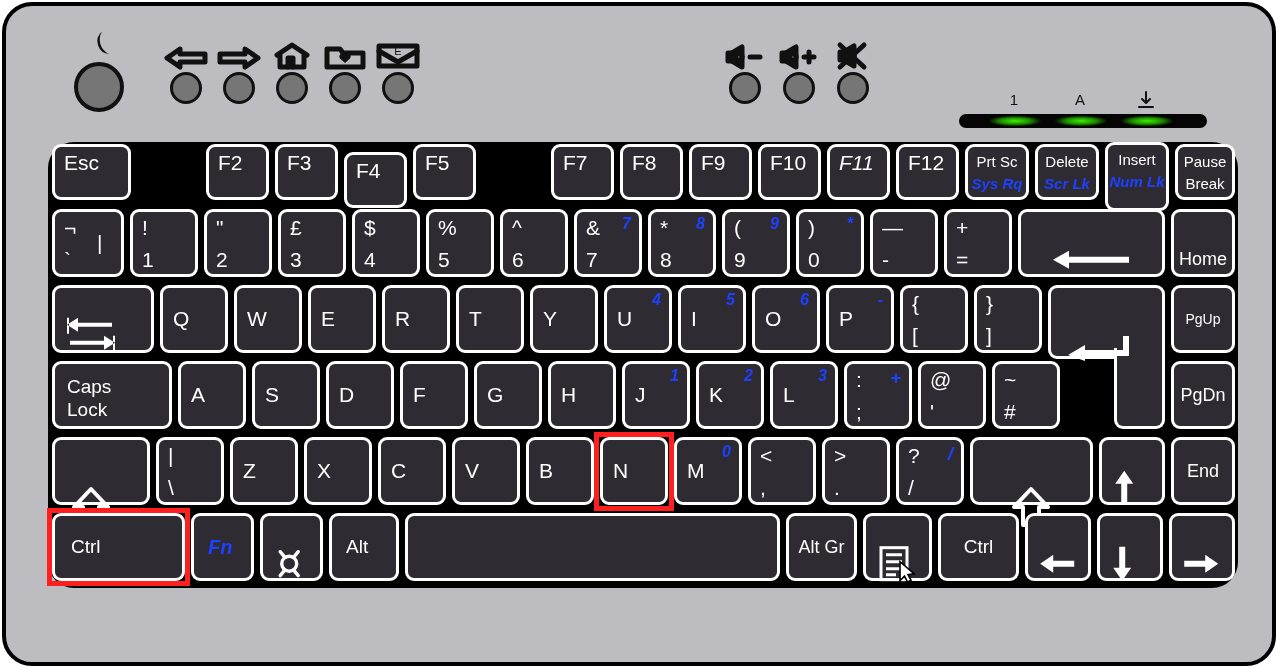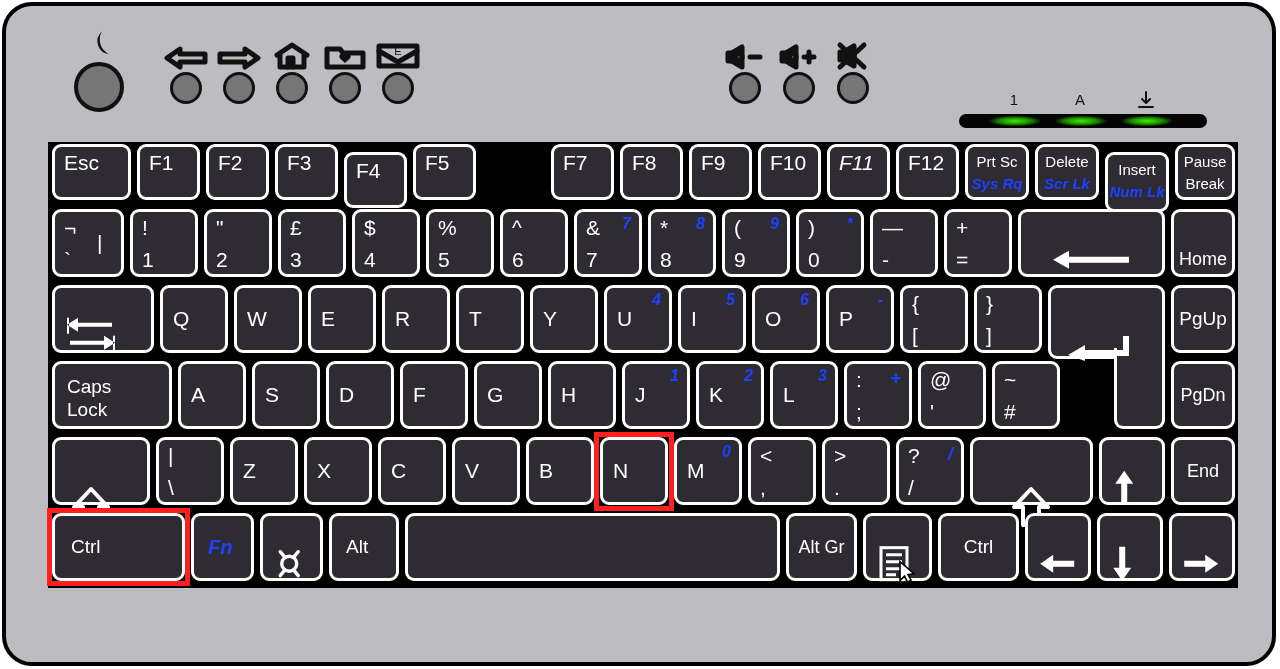--- a/index.html
+++ b/index.html
@@ -37,7 +37,7 @@
 
   
   #deck{position:absolute;left:42px;top:136px;width:1190px;height:446px;
-        background:#000;}
+        background:#000;border-radius:26px;}
 
   .key{position:absolute;background:#2e2b33;border:3px solid #fff;
        border-radius:9px;box-sizing:border-box;color:#fff;}

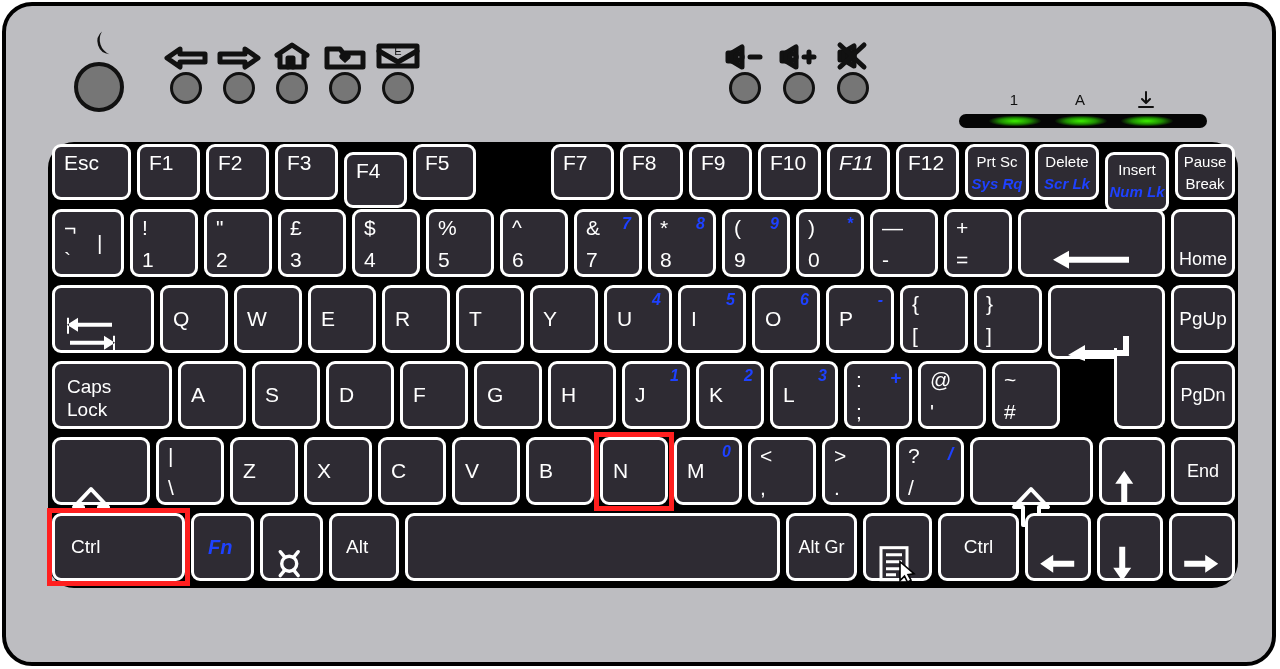--- a/index.html
+++ b/index.html
@@ -176,9 +176,6 @@
     <div class="key" style="left:4px;top:2px;width:79px;height:56px;">
       <span class="lbl main tl">Esc</span>
       </div>
-    <div class="key" style="left:89px;top:2px;width:63px;height:56px;">
-      <span class="lbl main tl">F1</span>
-      </div>
     <div class="key" style="left:158px;top:2px;width:63px;height:56px;">
       <span class="lbl main tl">F2</span>
       </div>

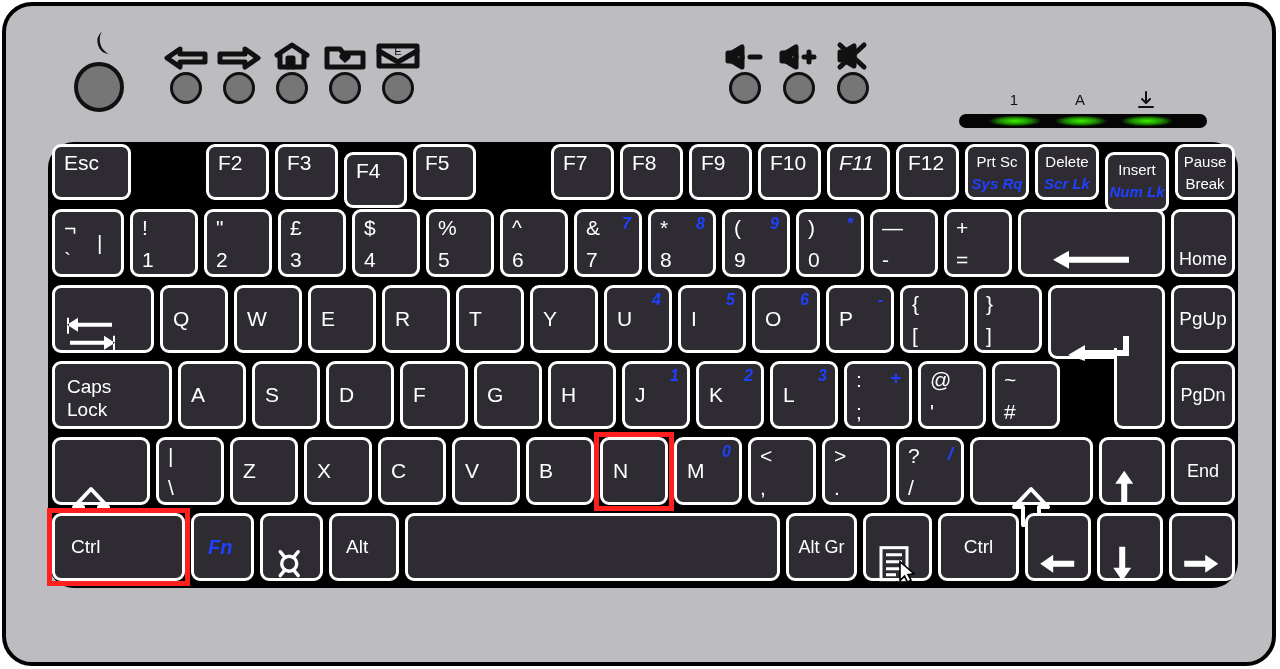--- a/index.html
+++ b/index.html
@@ -215,7 +215,7 @@
       <span class="lbl small" style="left:50%;top:7px;transform:translateX(-50%);">Delete</span>
       <span class="lbl small alt" style="left:50%;top:29px;transform:translateX(-50%);">Scr Lk</span>
       </div>
-    <div class="key" style="left:1057px;top:10px;width:64px;height:60px;">
+    <div class="key" style="left:1057px;top:0;width:64px;height:69px;">
       <span class="lbl small" style="left:50%;top:7px;transform:translateX(-50%);">Insert</span>
       <span class="lbl small alt" style="left:50%;top:29px;transform:translateX(-50%);">Num Lk</span>
       </div>

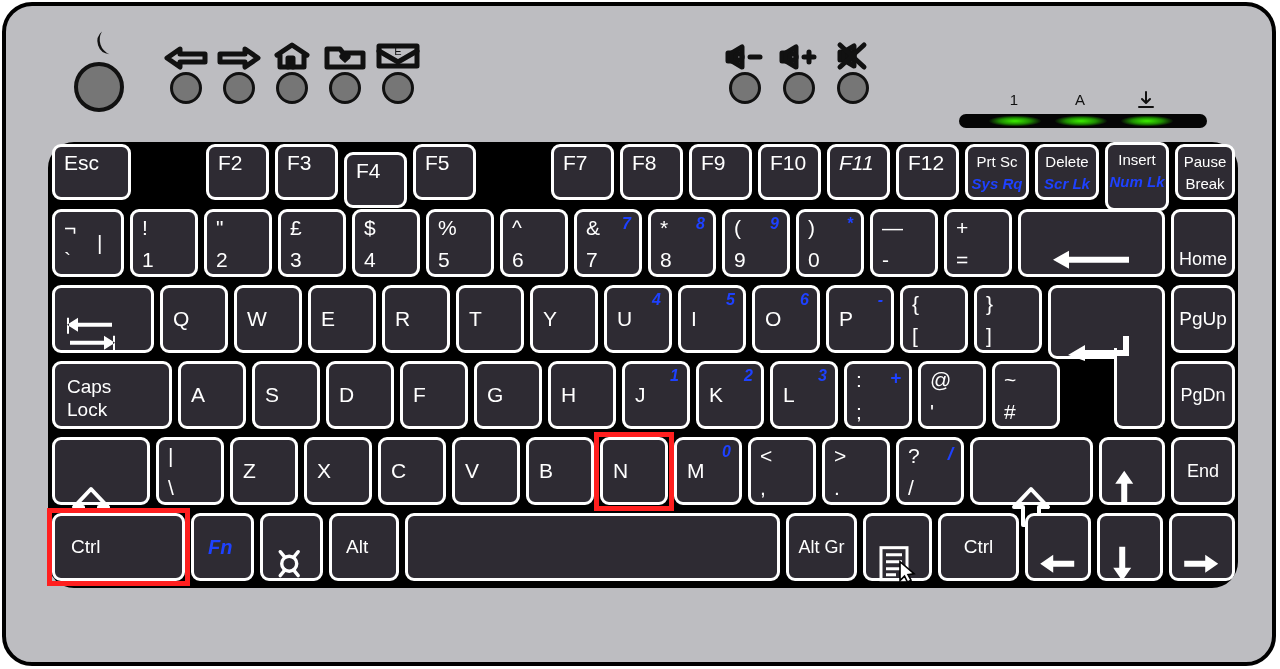--- a/index.html
+++ b/index.html
@@ -354,7 +354,7 @@
     </div>
 
     <div class="key" style="left:1123px;top:143px;width:64px;height:68px;">
-      <span class="lbl small ctr" style="font-size:19px;">PgUp</span>
+      <span class="lbl small ctr" style="font-size:14px;">PgUp</span>
       </div>
 
     <div class="key" style="left:4px;top:219px;width:120px;height:68px;">

